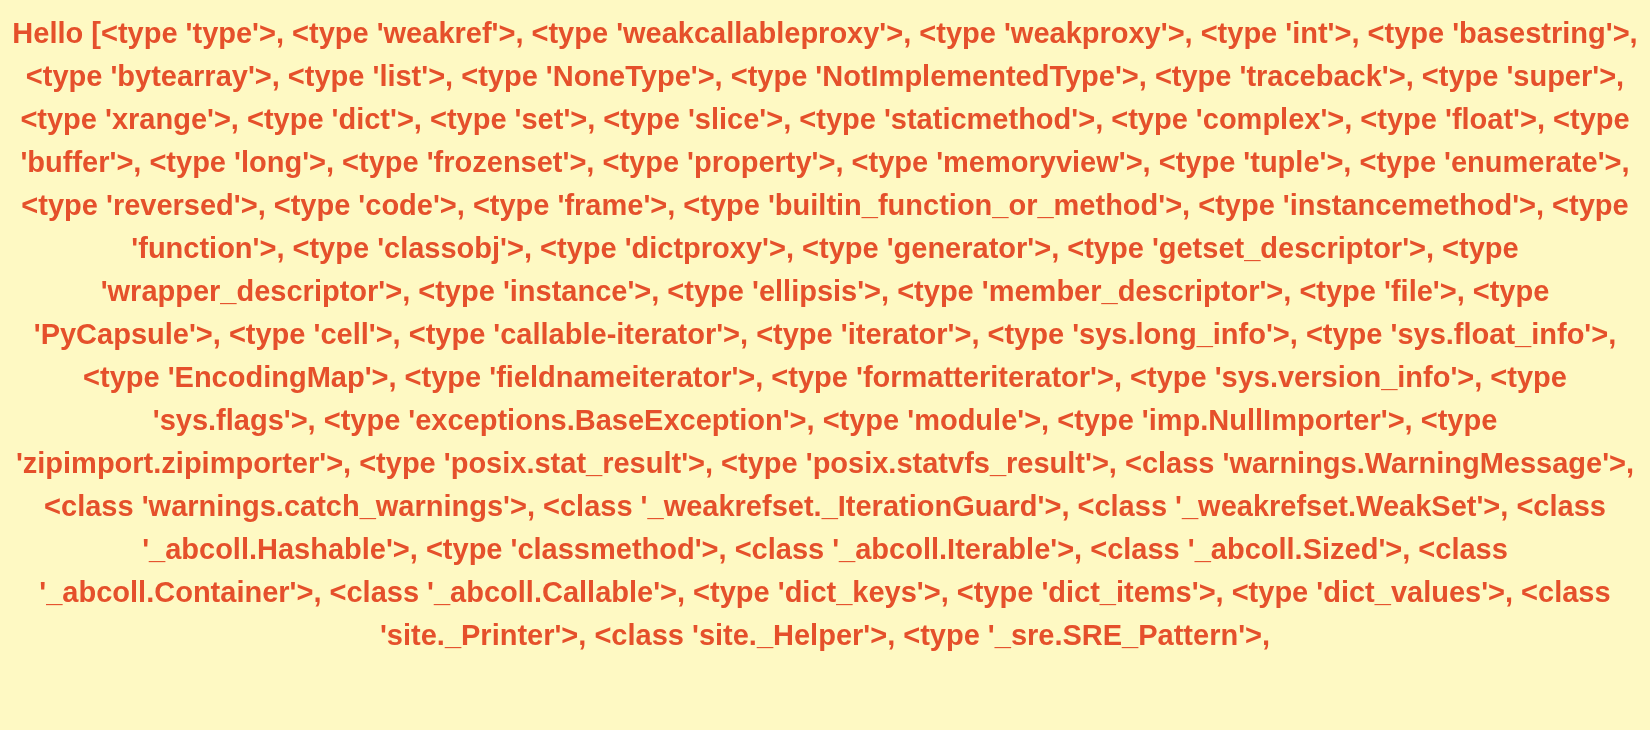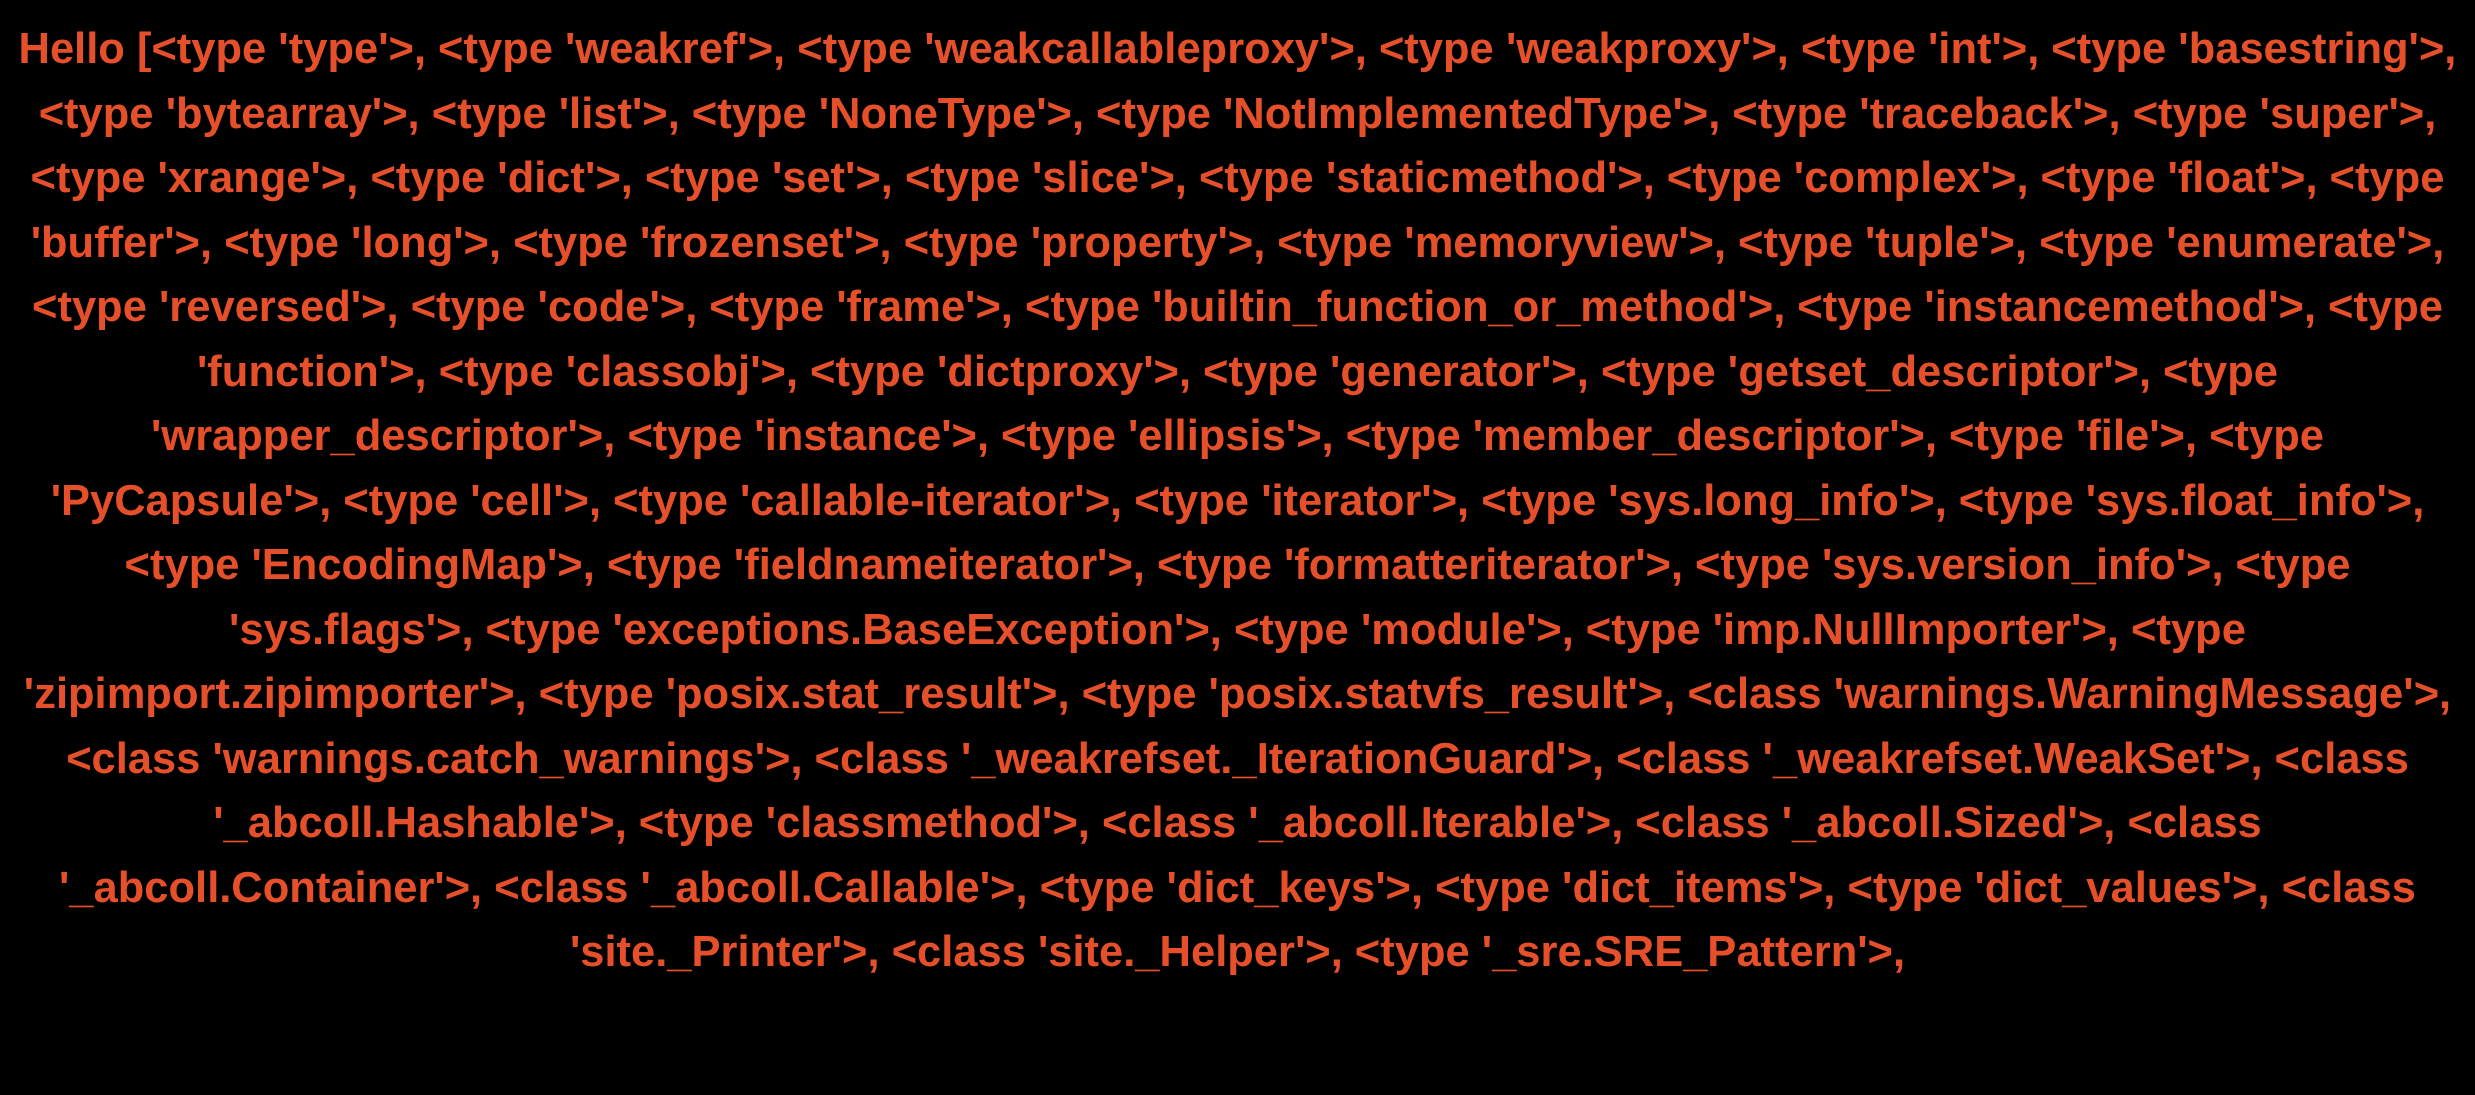--- a/index.html
+++ b/index.html
@@ -14,7 +14,7 @@
     width: 1650px;
     height: 730px;
     box-sizing: border-box;
-    background: #000000;
+    background: #fef9c3;
     overflow: hidden;
   }
   .output-text {

